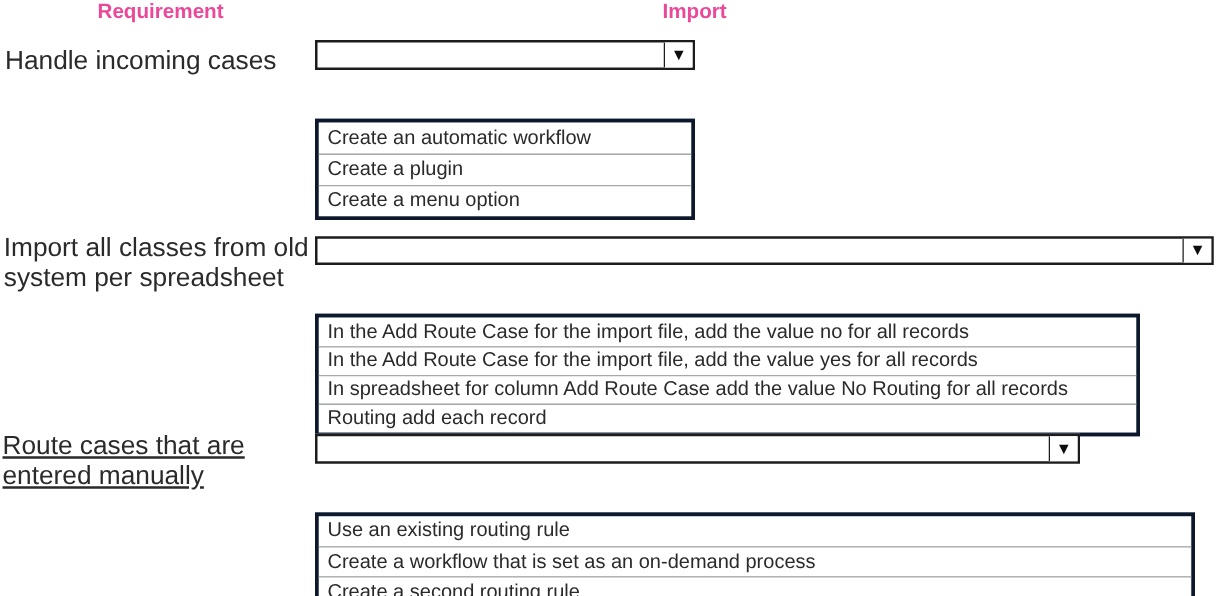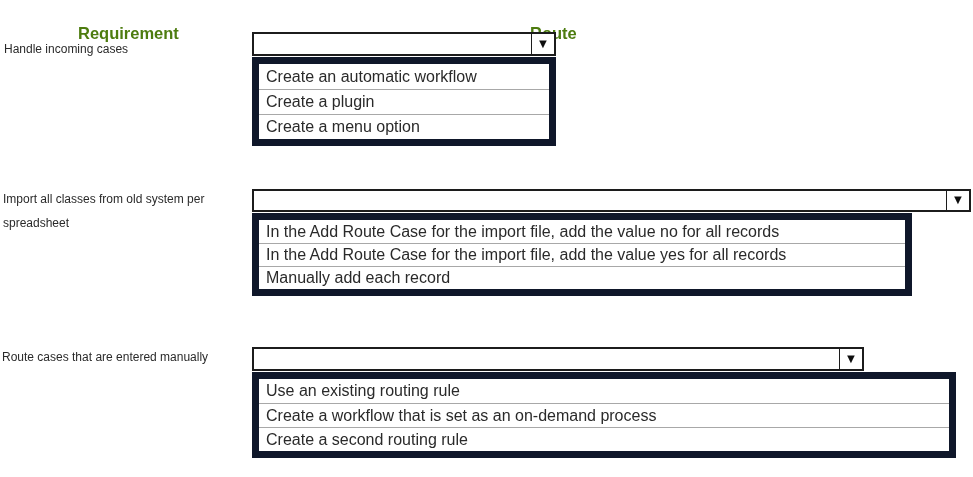--- a/index.html
+++ b/index.html
@@ -20,9 +20,8 @@
     top: 0;
     font-size: 16.5px;
     font-weight: bold;
-    color: #4d7c0f;
+    color: #ec4899;
     white-space: nowrap;
-    margin-top: 24px;
   }
   .hdr-req { left: 78px; }
   .hdr-act { left: 530px; }

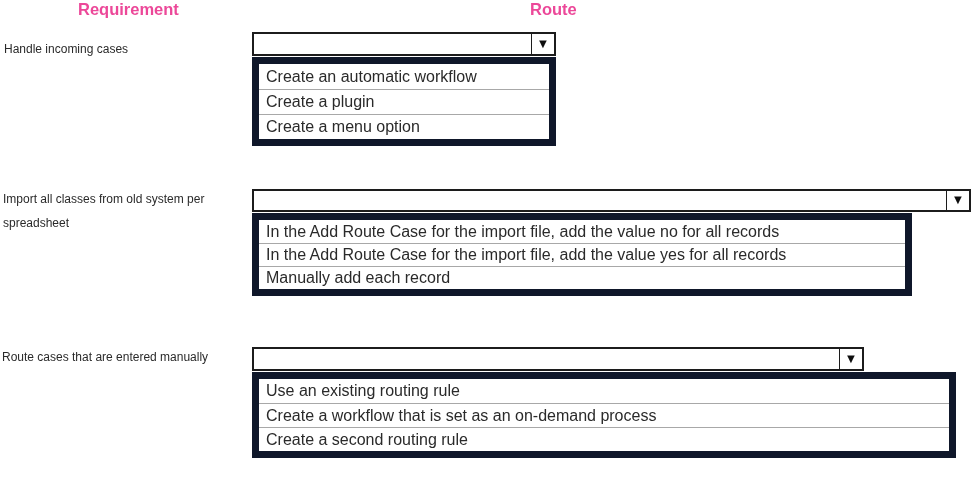--- a/index.html
+++ b/index.html
@@ -107,7 +107,7 @@
 <body>
 
 <div class="hdr hdr-req">Requirement</div>
-<div class="hdr hdr-act">Route</div>
+<div class="hdr hdr-act">Import</div>
 
 <div class="req-label req-1">Handle incoming cases</div>
 <div class="select b1-select">

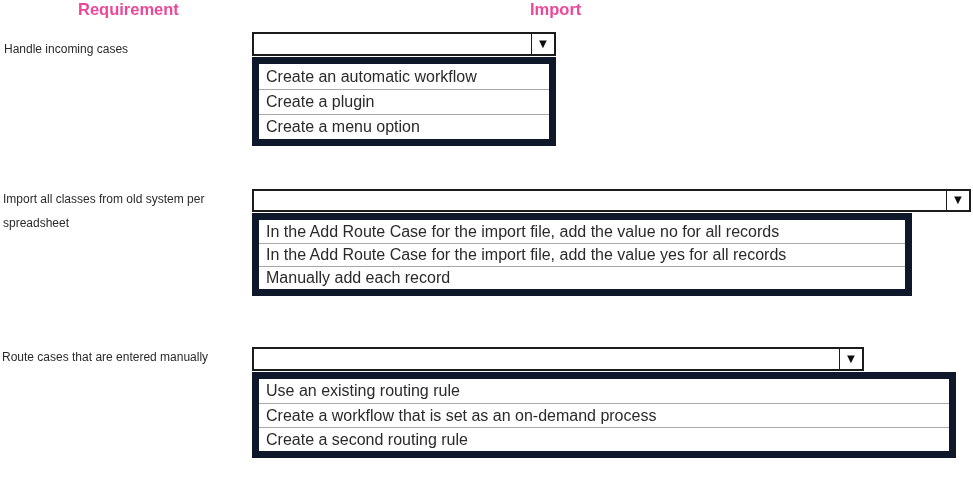--- a/index.html
+++ b/index.html
@@ -28,7 +28,7 @@
 
   .req-label {
     position: absolute;
-    font-size: 12px;
+    font-size: 21px;
     line-height: 24px;
     color: #2a2a2a;
   }

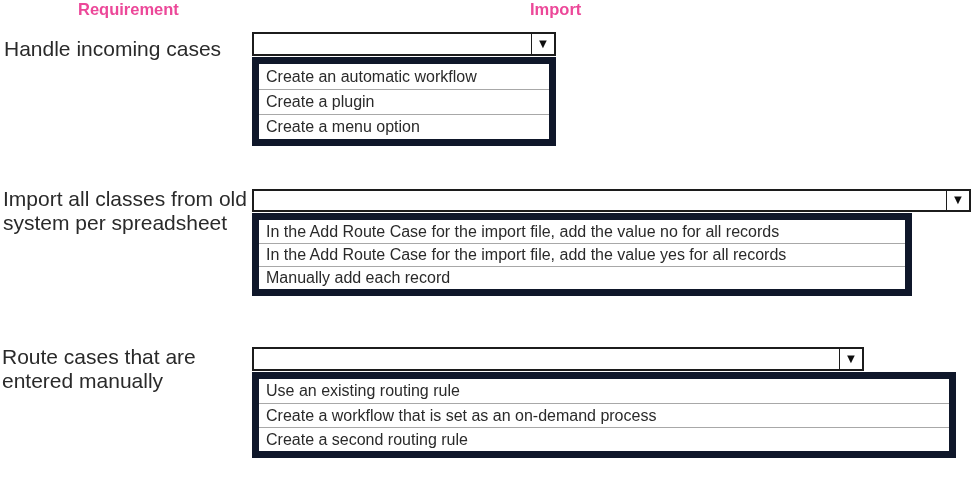--- a/index.html
+++ b/index.html
@@ -72,8 +72,9 @@
   .list {
     position: absolute;
     box-sizing: border-box;
-    border: 7px solid #0f172a;
+    border: 3px solid #0f172a;
     background: #0c4a6e;
+    margin-top: 38px;
   }
   .opt {
     box-sizing: border-box;

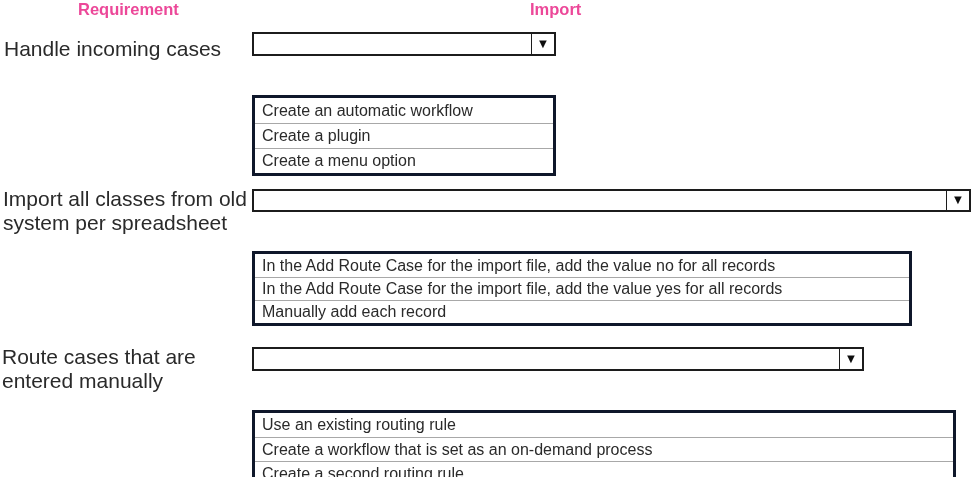--- a/index.html
+++ b/index.html
@@ -133,6 +133,7 @@
 <div class="list b2-list">
   <div class="opt">In the Add Route Case for the import file, add the value no for all records</div>
   <div class="opt">In the Add Route Case for the import file, add the value yes for all records</div>
+  <div class="opt">In spreadsheet for column Add Route Case add the value No Routing for all records</div>
   <div class="opt">Manually add each record</div>
 </div>
 

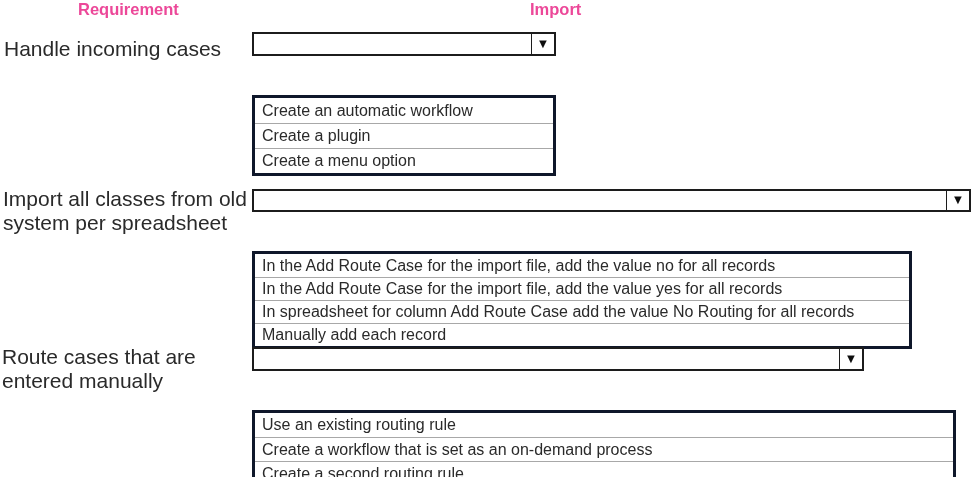--- a/index.html
+++ b/index.html
@@ -134,7 +134,7 @@
   <div class="opt">In the Add Route Case for the import file, add the value no for all records</div>
   <div class="opt">In the Add Route Case for the import file, add the value yes for all records</div>
   <div class="opt">In spreadsheet for column Add Route Case add the value No Routing for all records</div>
-  <div class="opt">Manually add each record</div>
+  <div class="opt">Routing add each record</div>
 </div>
 
 <div class="req-label req-3">Route cases that are entered manually</div>

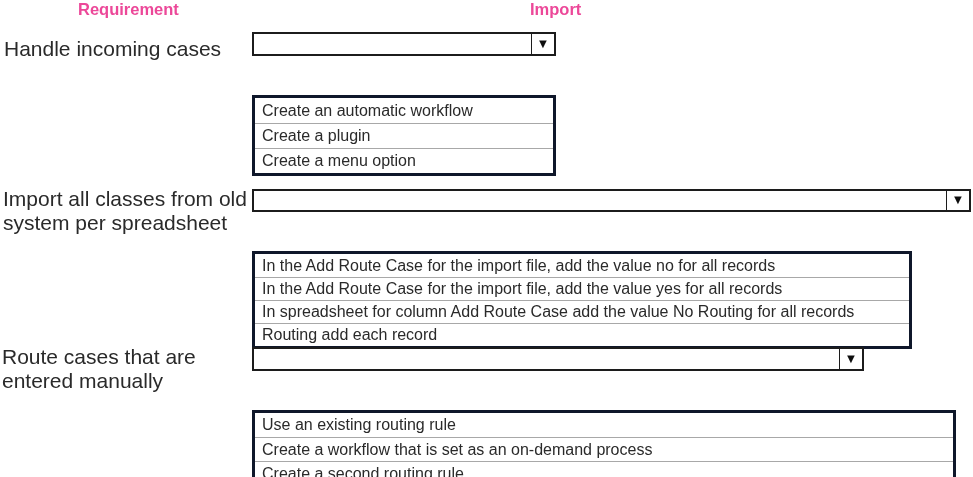--- a/index.html
+++ b/index.html
@@ -34,7 +34,7 @@
   }
   .req-1 { left: 4px; top: 37px; width: 248px; }
   .req-2 { left: 3px; top: 187px; width: 248px; }
-  .req-3 { left: 2px; top: 345px; width: 252px; }
+  .req-3 { left: 2px; top: 345px; width: 252px; text-decoration: underline; }
 
   .select {
     position: absolute;

